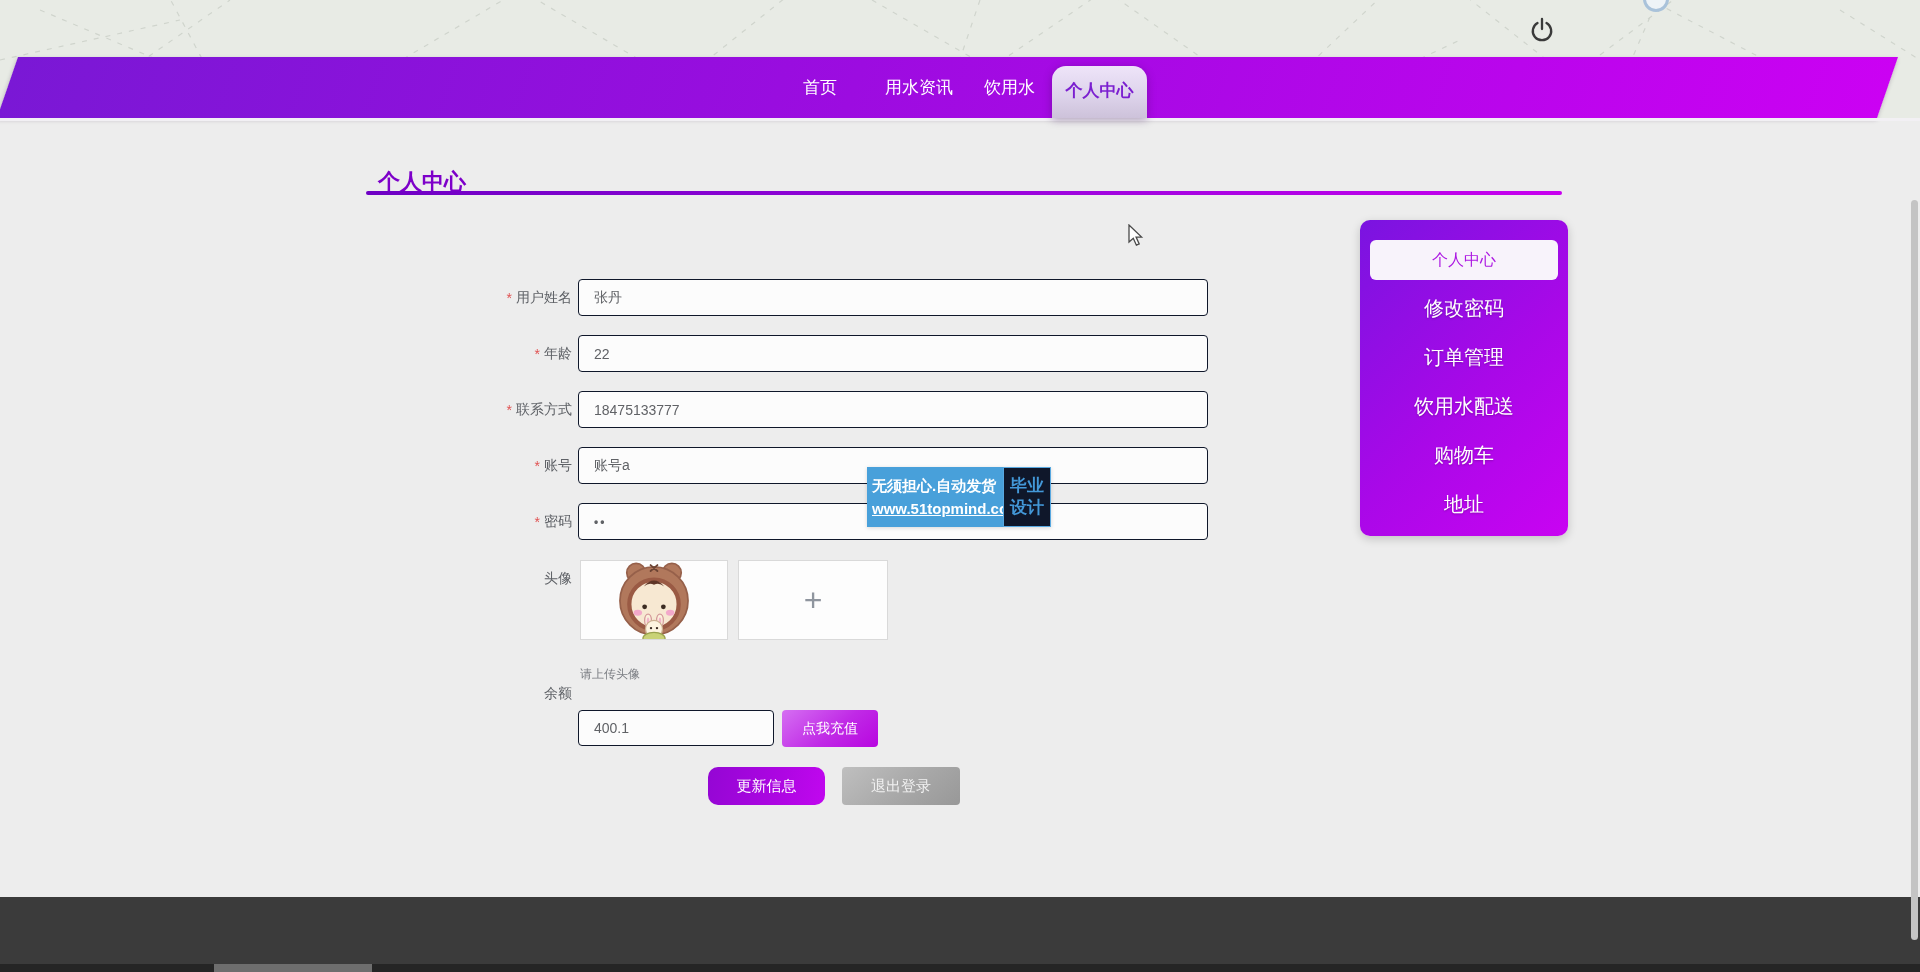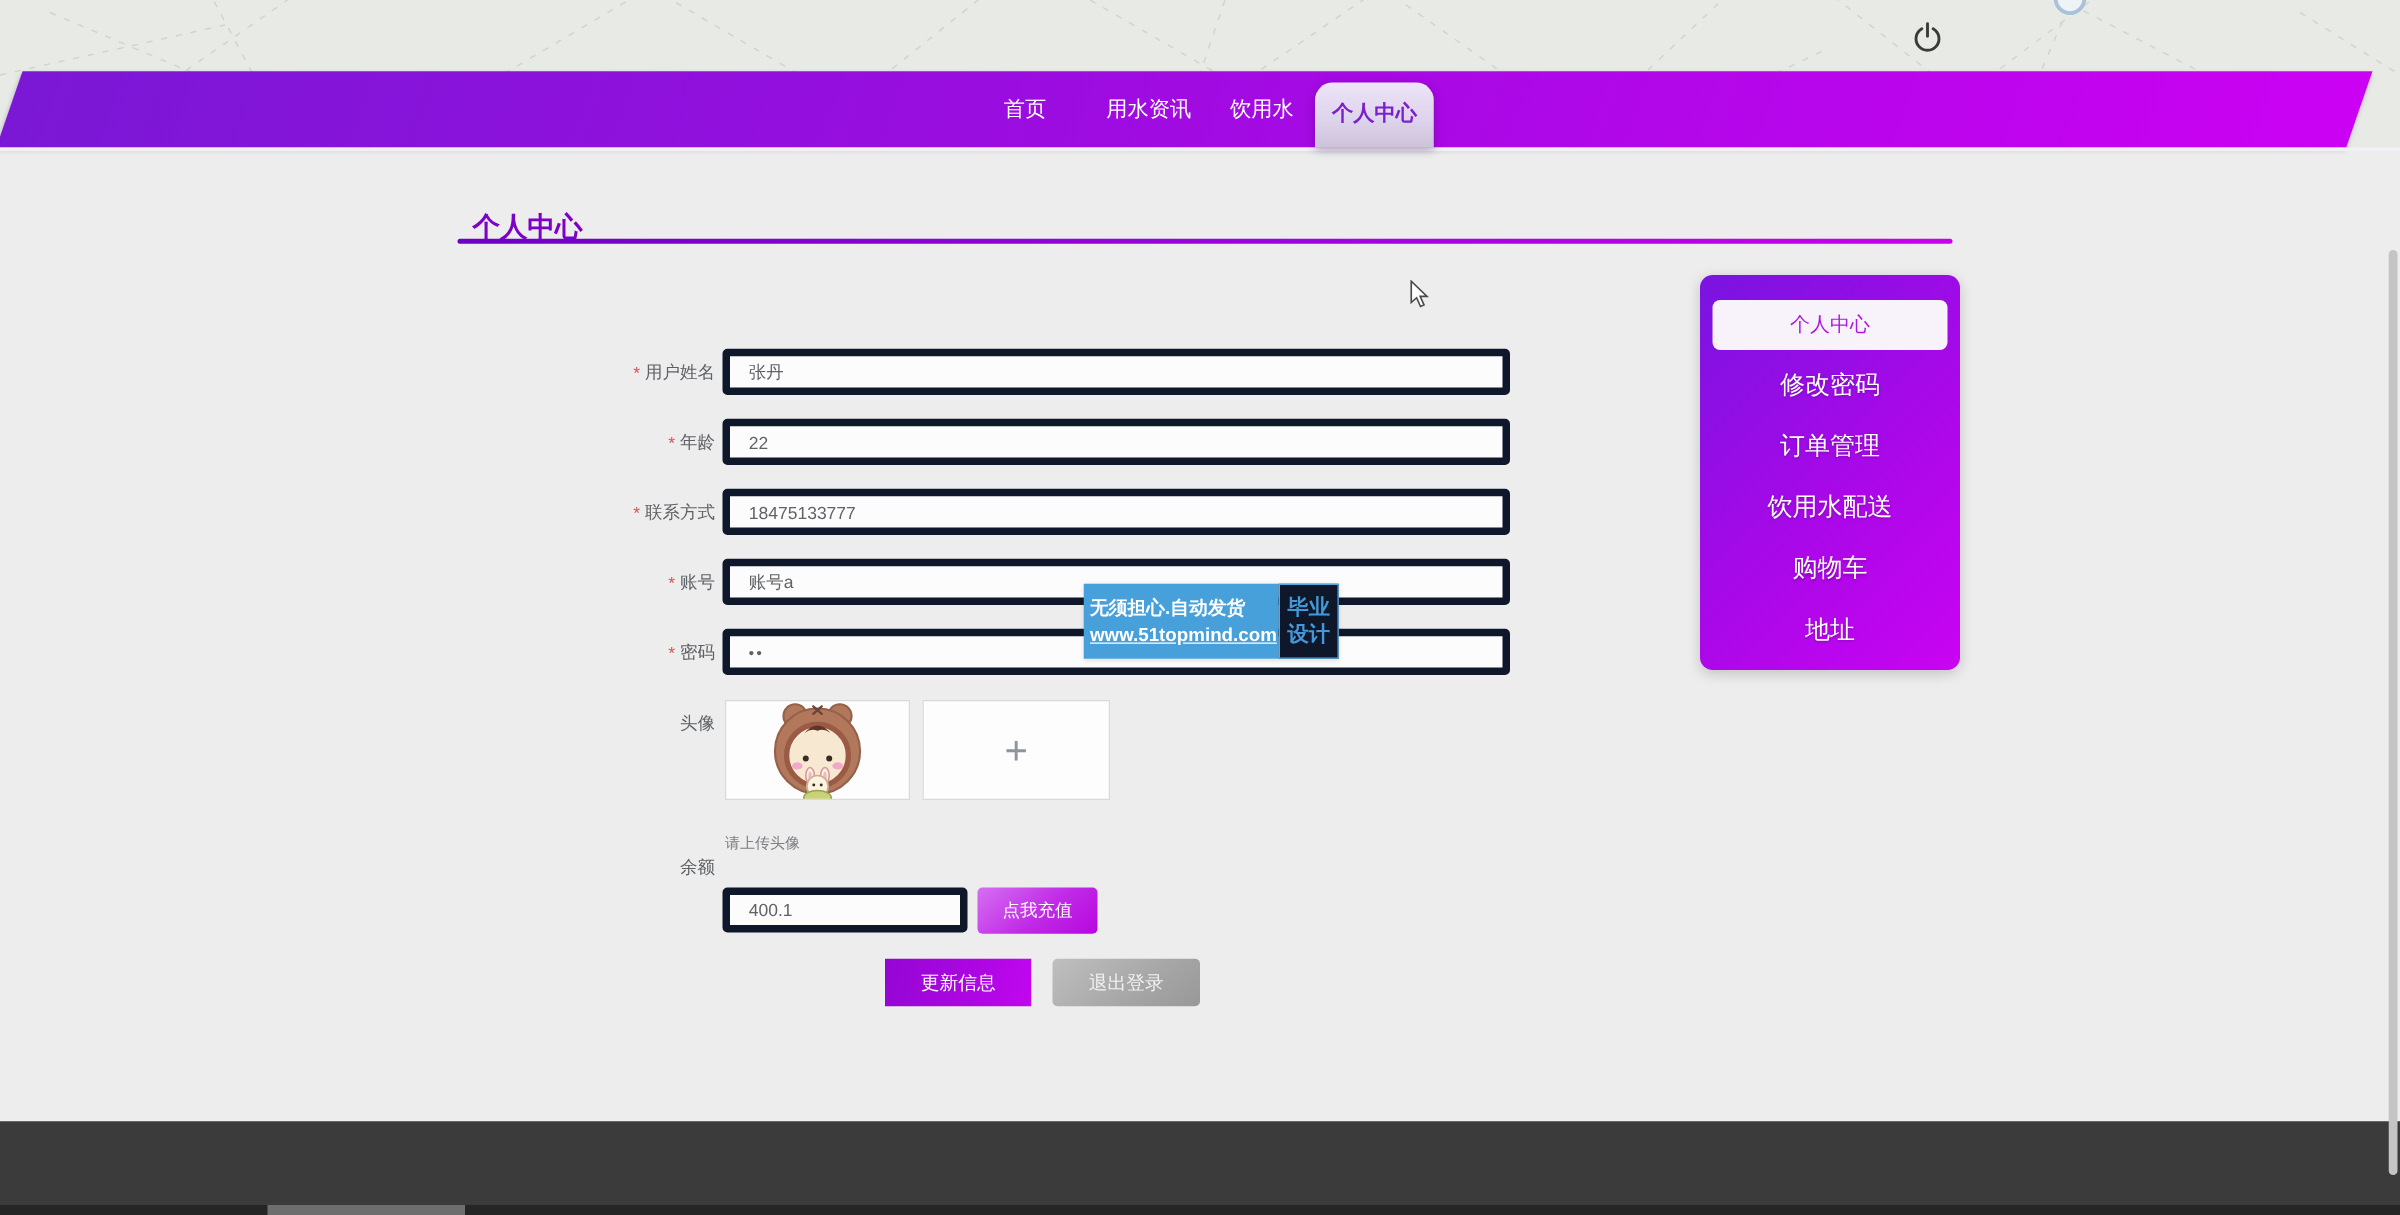--- a/index.html
+++ b/index.html
@@ -41,7 +41,7 @@
            justify-content:flex-end;font-size:14px;color:#5e6166;}
   .f-label .star{color:#e05252;margin-right:4px;font-size:14px;}
   .f-input{position:absolute;left:578px;width:630px;height:37px;background:#fcfcfc;
-           border:6px solid #0f172a;border-radius:4px;padding:0 15px;font-size:14px;color:#606266;
+           border:1px solid #0f172a;border-radius:4px;padding:0 15px;font-size:14px;color:#606266;
            font-family:"Liberation Sans","DejaVu Sans",sans-serif;outline:none;}
   .r0{top:279px;} .r1{top:335px;} .r2{top:391px;} .r3{top:447px;} .r4{top:503px;}
   .f-input.pwd{font-size:12px;letter-spacing:2px;font-weight:700;}

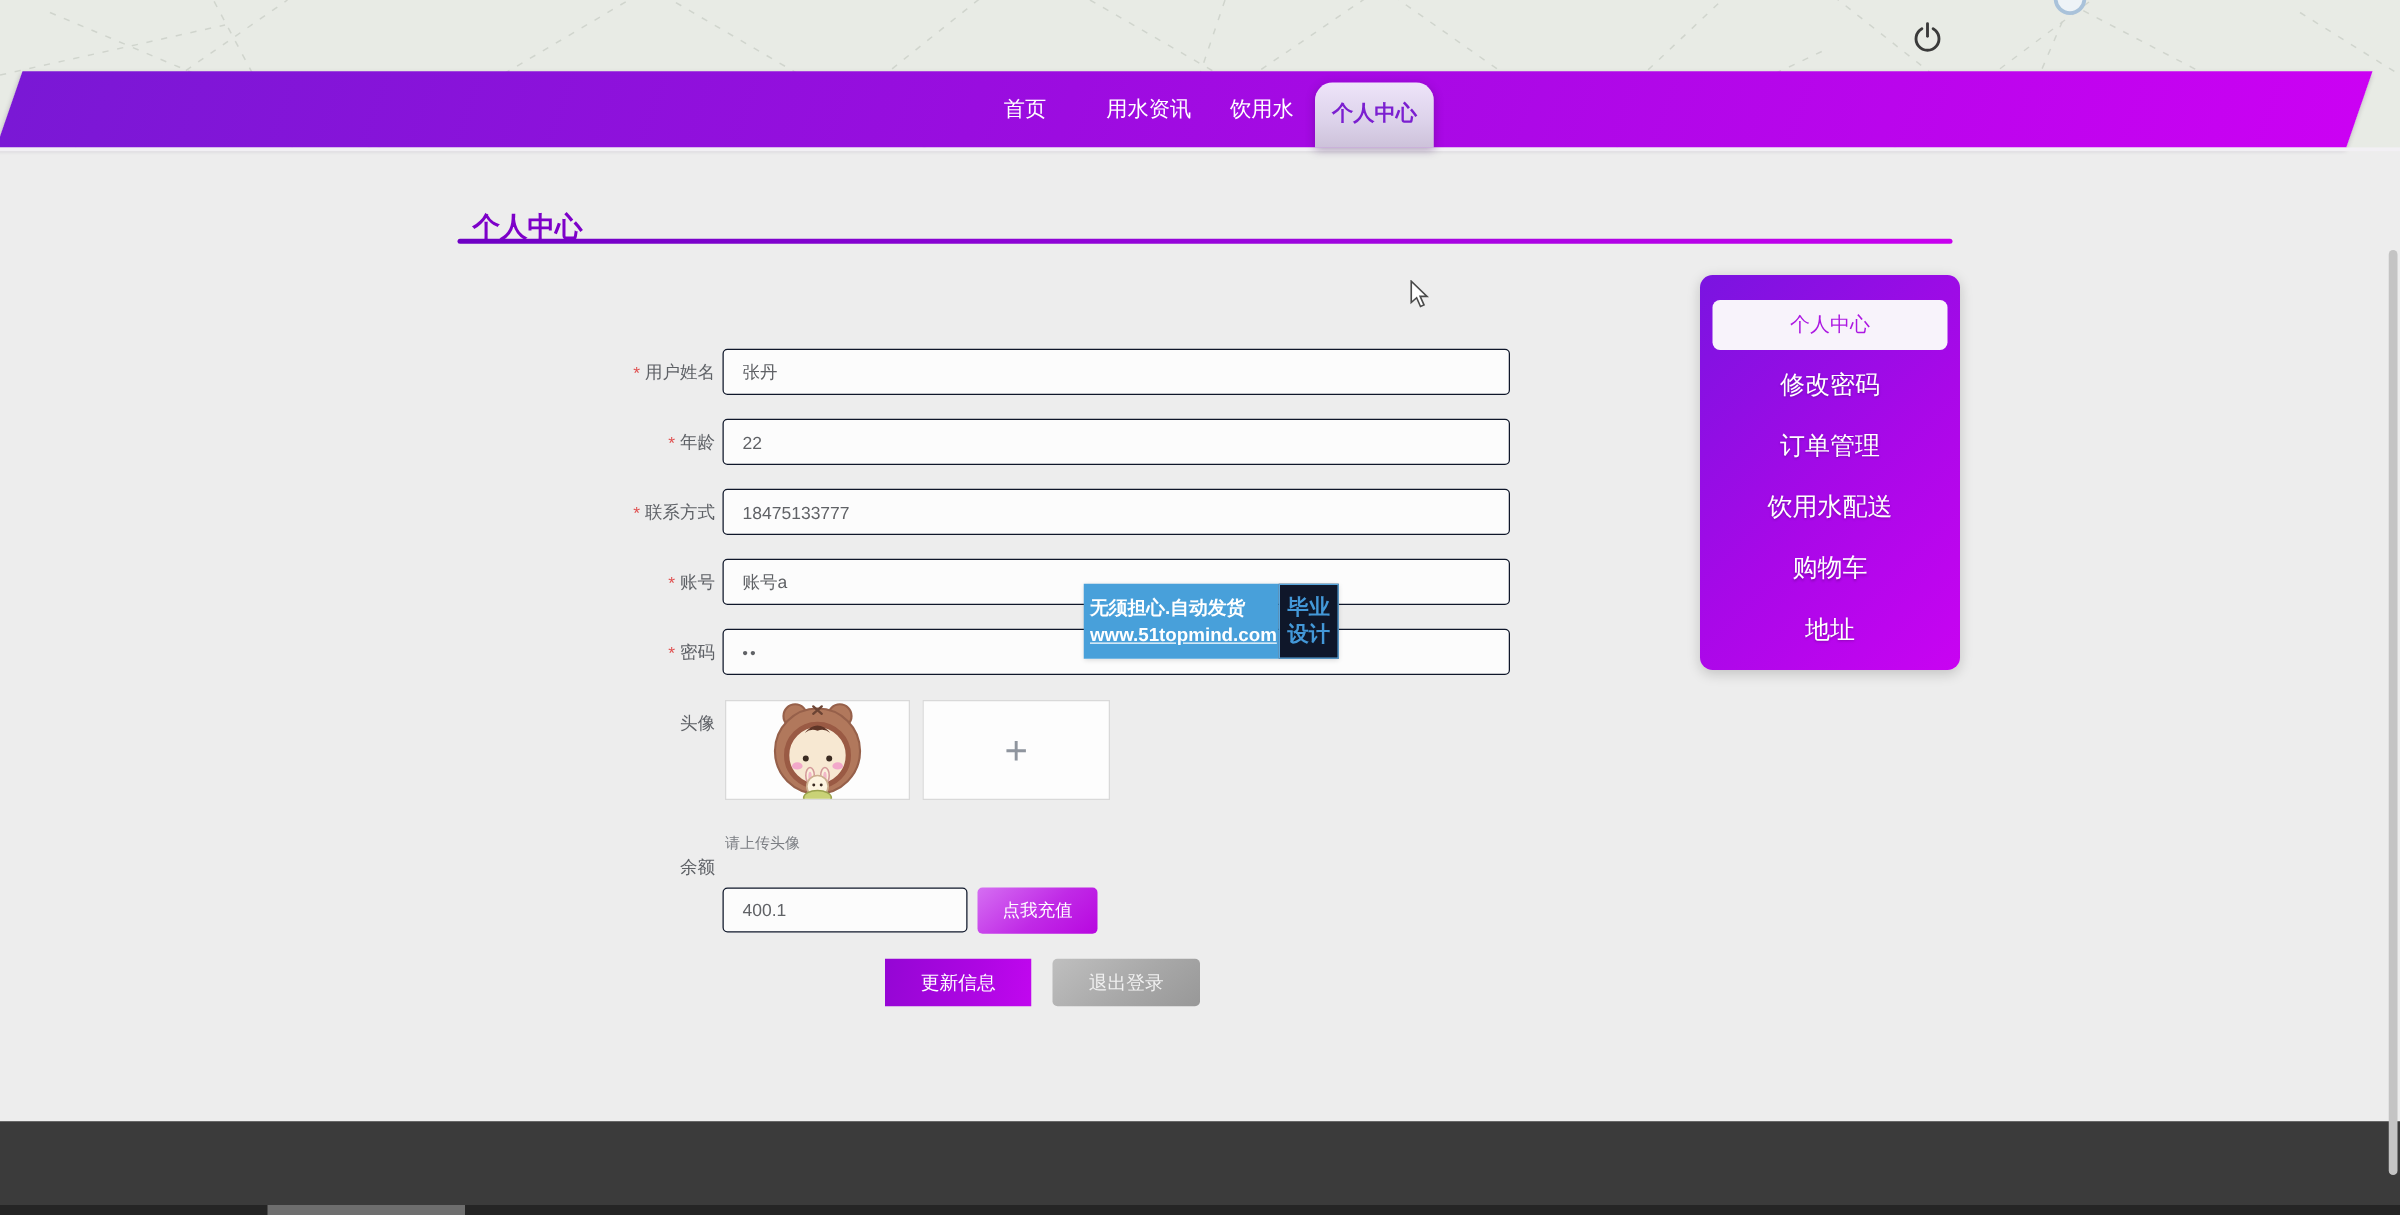--- a/index.html
+++ b/index.html
@@ -68,7 +68,7 @@
 
   
   .watermark{position:absolute;left:867px;top:467px;height:60px;display:flex;box-shadow:0 1px 4px rgba(0,0,0,.15);}
-  .wm-blue{width:156px;background:#48a0da;color:#fff;display:flex;flex-direction:column;
+  .wm-blue{width:136px;background:#48a0da;color:#fff;display:flex;flex-direction:column;
            justify-content:center;padding:0 5px;}
   .wm-line1{font-size:15px;font-weight:700;white-space:nowrap;}
   .wm-line2{font-size:15px;font-weight:700;text-decoration:underline;white-space:nowrap;margin-top:4px;cursor:pointer;}

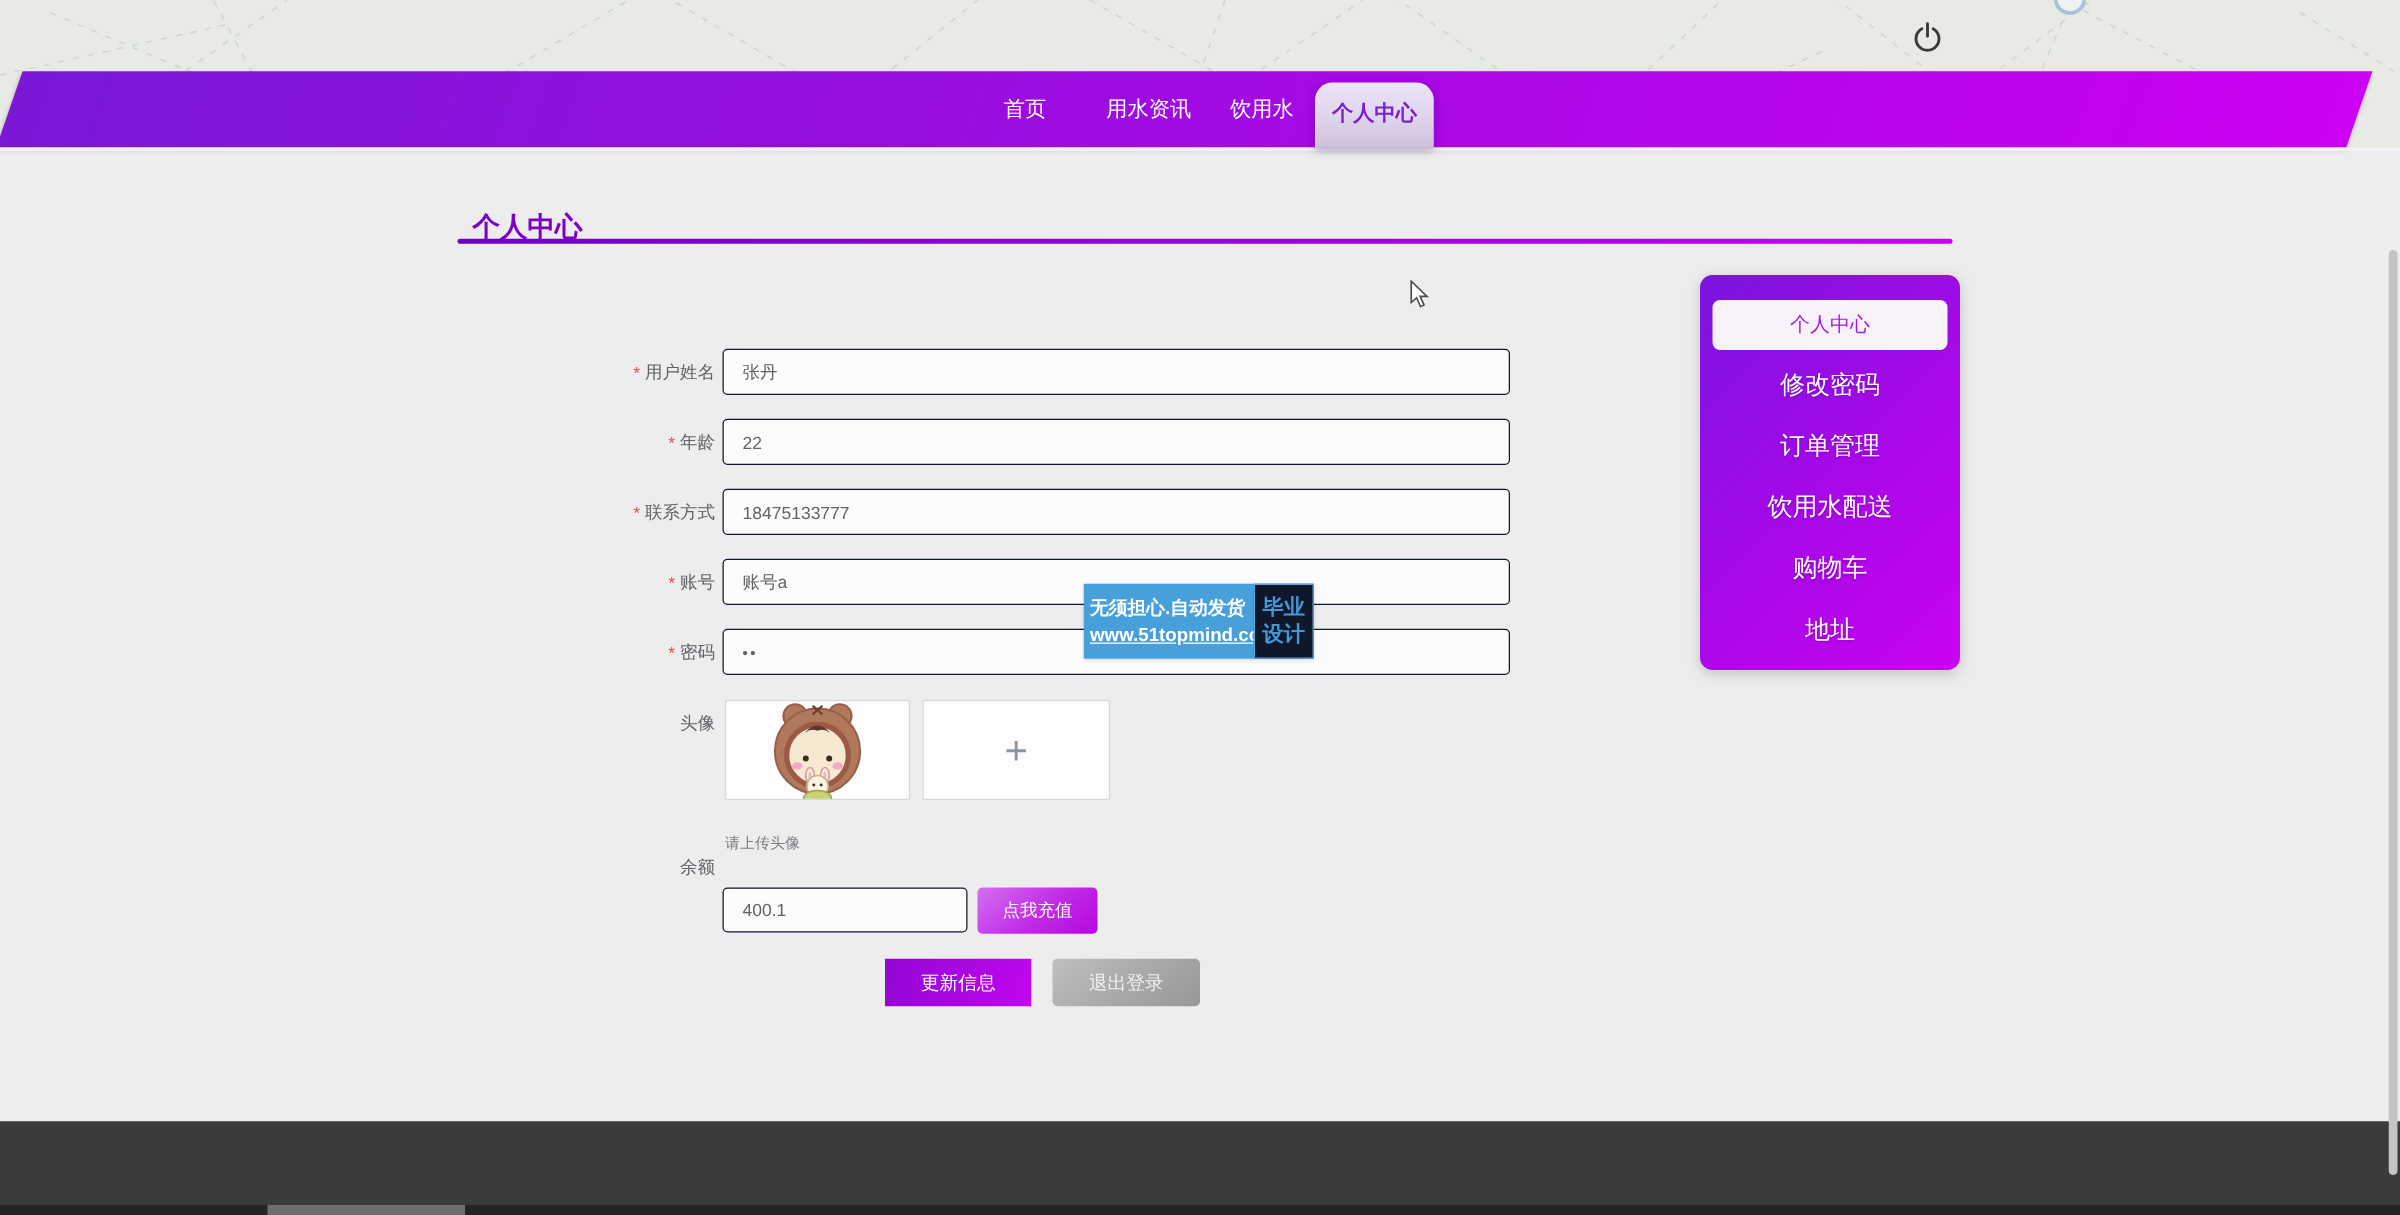--- a/index.html
+++ b/index.html
@@ -59,7 +59,7 @@
   .recharge-btn{position:absolute;left:782px;top:710px;width:96px;height:37px;border:none;border-radius:4px;
                 background:linear-gradient(140deg,#d56ff2 0%,#c02ae6 55%,#b806e0 100%);
                 color:#fff;font-size:14px;cursor:pointer;}
-  .update-btn{position:absolute;left:708px;top:767px;width:117px;height:38px;border:none;border-radius:0;
+  .update-btn{position:absolute;left:708px;top:767px;width:117px;height:38px;border:none;border-radius:10px;
               background:linear-gradient(100deg,#9406d4 0%,#ad06e2 60%,#c107ef 100%);
               color:#fff;font-size:15px;cursor:pointer;}
   .logout-btn{position:absolute;left:842px;top:767px;width:118px;height:38px;border:none;border-radius:4px;

